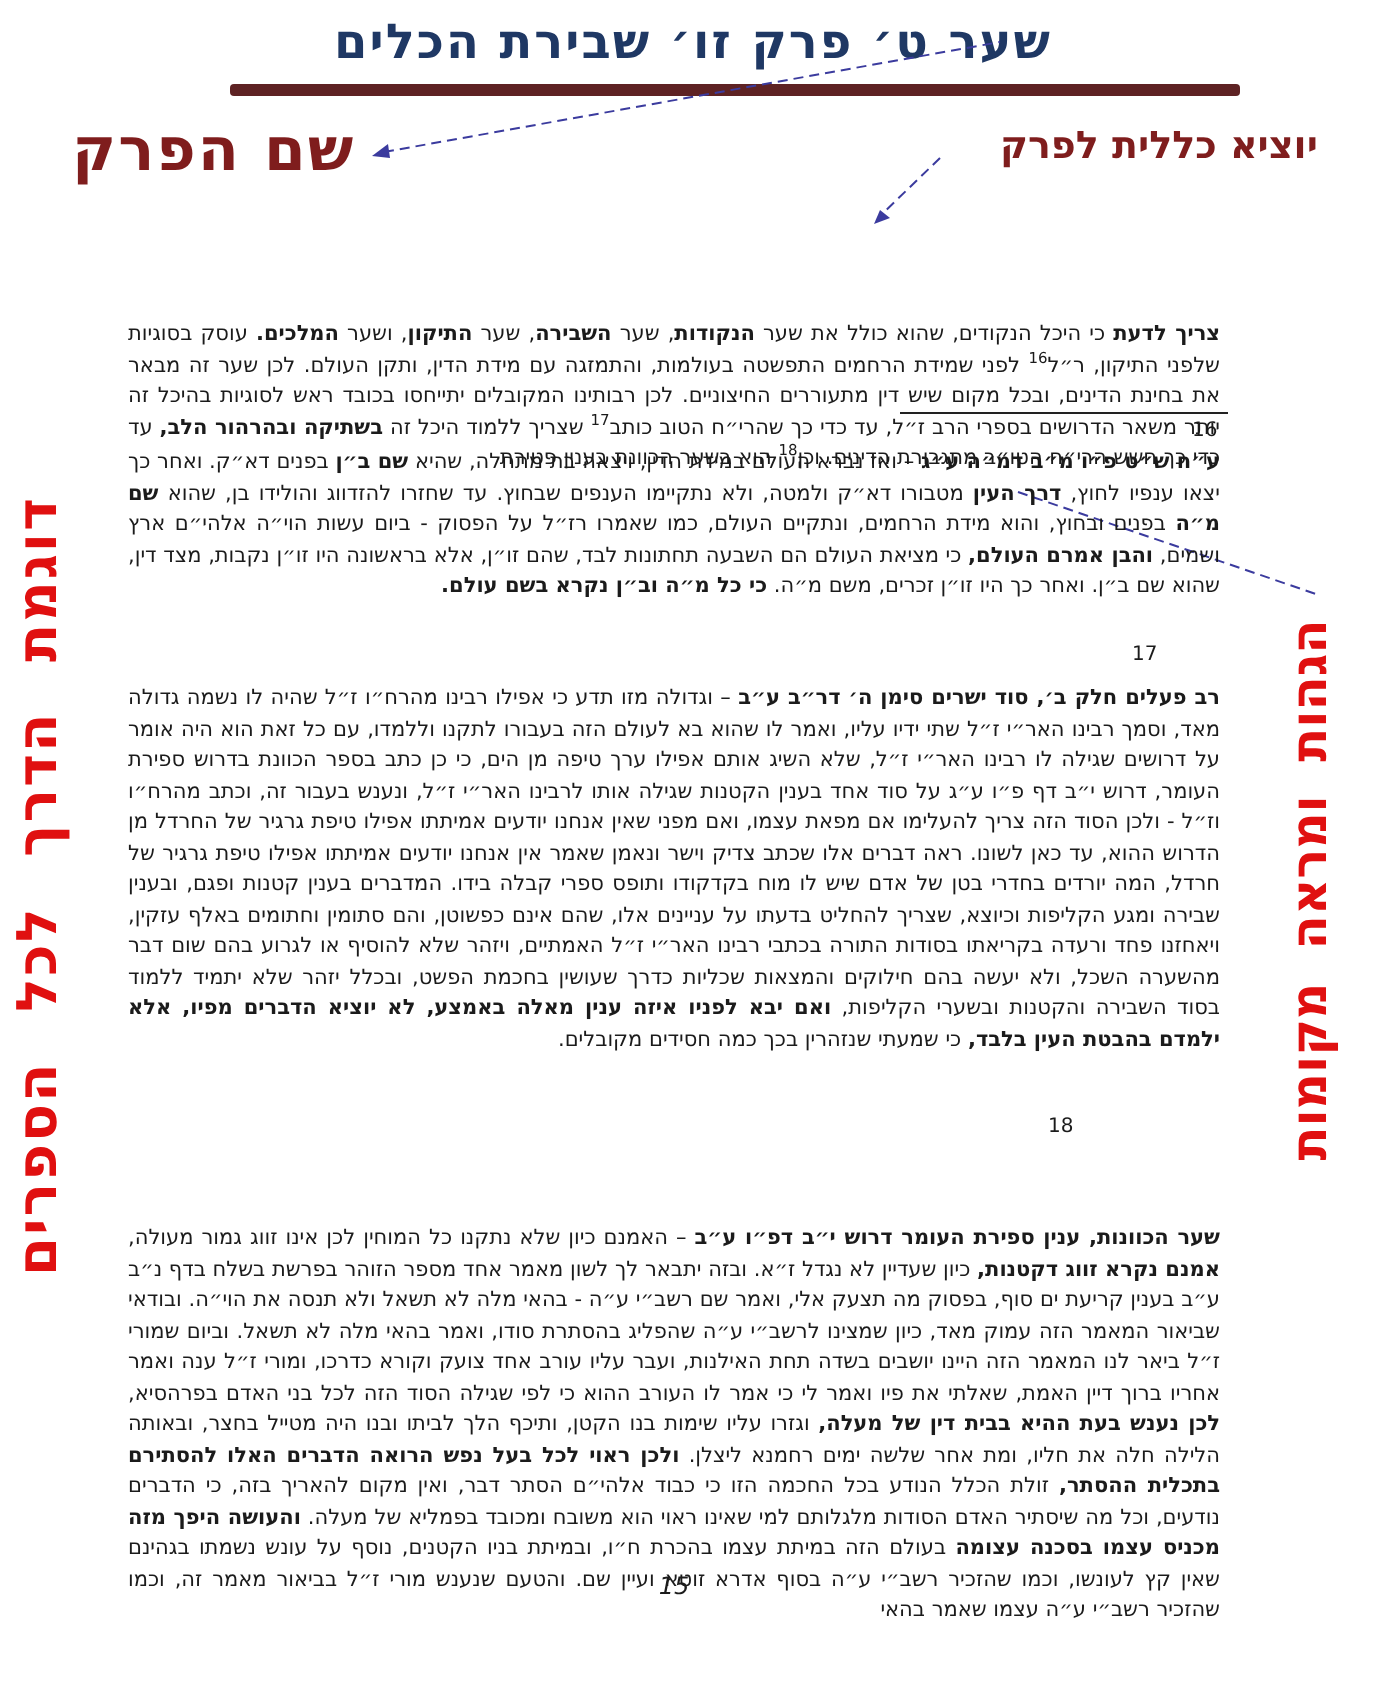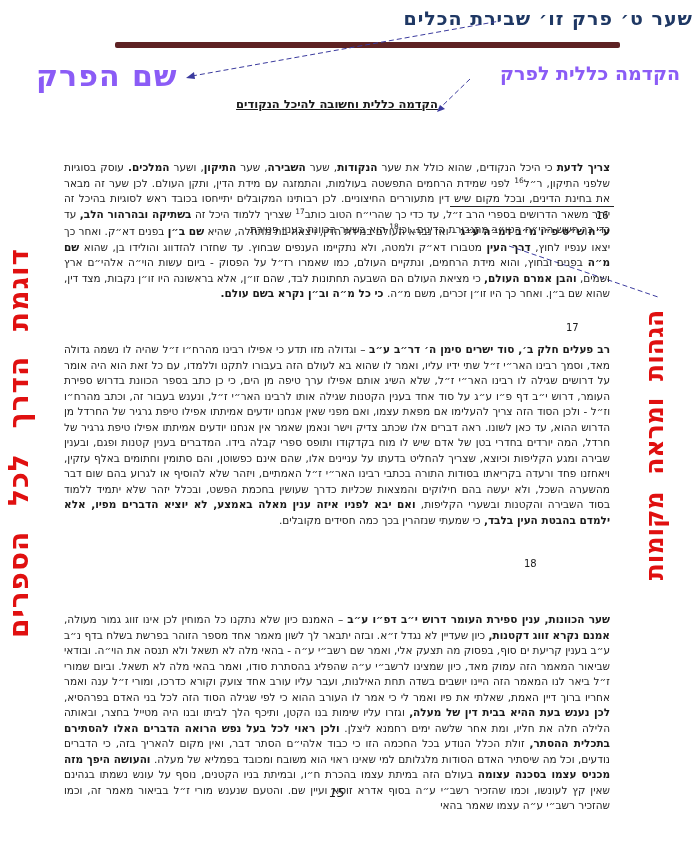--- a/index.html
+++ b/index.html
@@ -9,8 +9,8 @@
     margin:0 auto;
   }
   .title{
-    position:absolute;top:7px;left:0;width:693px;
-    font-size:19px;font-weight:bold;color:#1f3864;direction:rtl;letter-spacing:1px;
+    position:absolute;top:7px;left:0;width:693px;text-align:center;
+    font-size:24px;font-weight:bold;color:#1f3864;direction:rtl;letter-spacing:1px;
   }
   .title-bar{
     position:absolute;left:115px;top:42px;width:505px;height:6px;

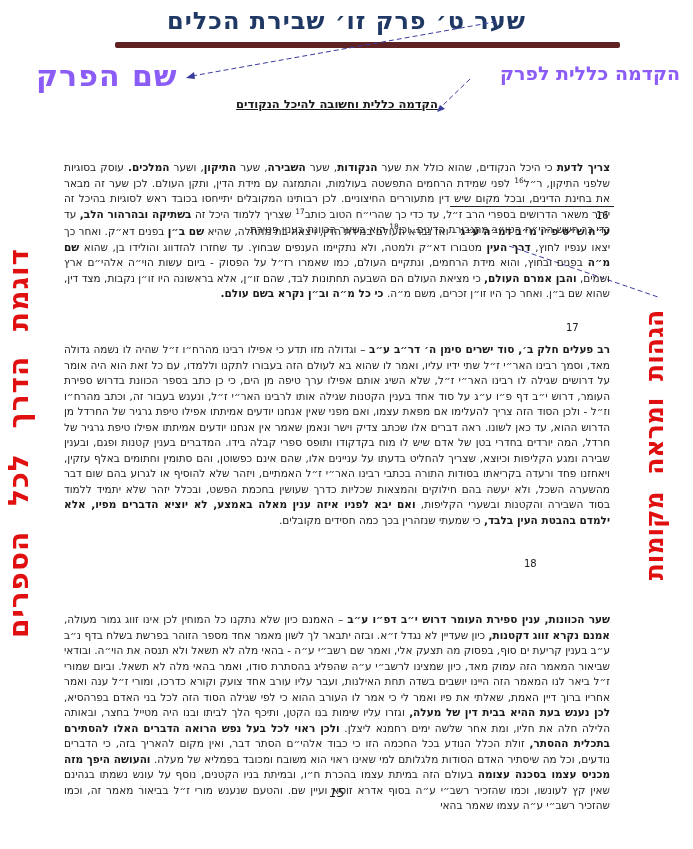--- a/index.html
+++ b/index.html
@@ -16,7 +16,7 @@
     position:absolute;left:115px;top:42px;width:505px;height:6px;
     background:#5e2223;border-radius:2px;
   }
-  .annot{color:#8b5cf6;font-weight:bold;direction:rtl;white-space:nowrap;}
+  .annot{color:#7f1d1d;font-weight:bold;direction:rtl;white-space:nowrap;}
   .annot-chapter-name{position:absolute;left:36px;top:58px;font-size:30px;letter-spacing:1px;}
   .annot-intro{position:absolute;left:500px;top:62px;font-size:19px;}
   .section-heading{

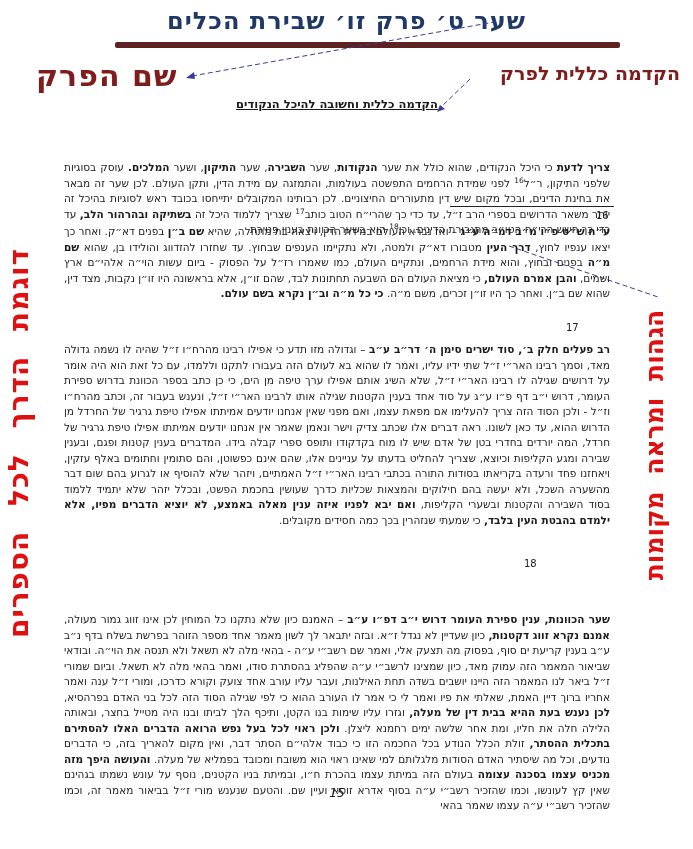--- a/index.html
+++ b/index.html
@@ -58,7 +58,7 @@
   <div class="title-bar"></div>
 
   <div class="annot annot-chapter-name">שם הפרק</div>
-  <div class="annot annot-intro">הקדמה כללית לפרק</div>
+  <div class="annot annot-intro">יוציא כללית לפרק</div>
 
   <svg class="connectors" viewBox="0 0 693 849" xmlns="http://www.w3.org/2000/svg">
     <line x1="192" y1="76" x2="500" y2="21" stroke="#3b3b9e" stroke-width="1" stroke-dasharray="5,3"></line>

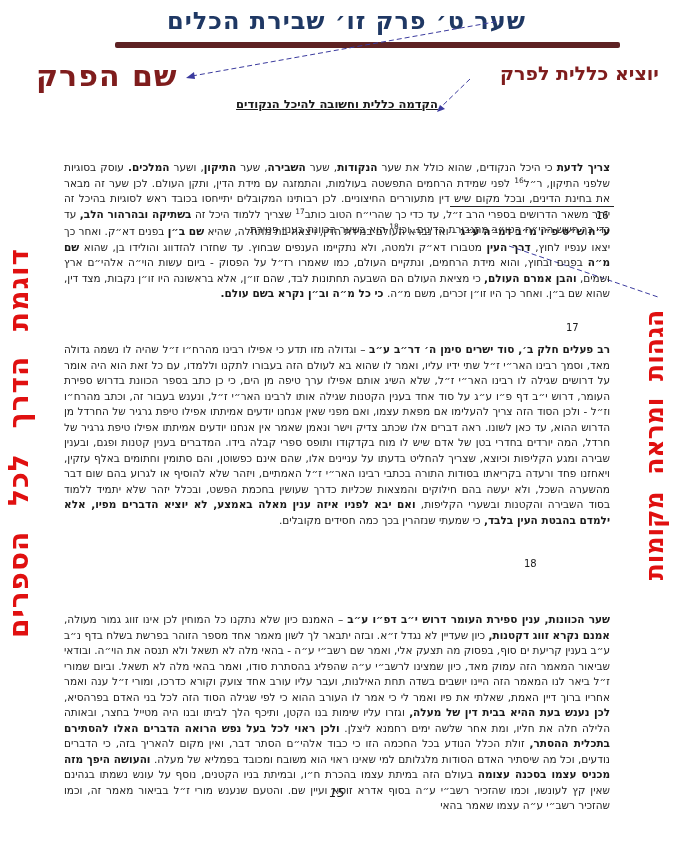--- a/index.html
+++ b/index.html
@@ -68,7 +68,6 @@
     <line x1="509" y1="246" x2="658" y2="297" stroke="#3b3b9e" stroke-width="1" stroke-dasharray="5,3"></line>
   </svg>
 
-  <div class="section-heading">הקדמה כללית וחשובה להיכל הנקודים</div>
 
   <div class="para main-para"><span class="b">צריך לדעת</span><span>  כי היכל הנקודים, שהוא כולל את שער </span><span class="b">הנקודות</span><span>, שער </span><span class="b">השבירה</span><span>, שער </span><span class="b">התיקון</span><span>, ושער </span><span class="b">המלכים.</span><span> עוסק בסוגיות שלפני התיקון, ר״ל</span><sup>16</sup><span> לפני שמידת הרחמים התפשטה בעולמות, והתמזגה עם מידת הדין, ותקן העולם. לכן שער זה מבאר את בחינת הדינים, ובכל מקום שיש דין מתעוררים החיצוניים. לכן רבותינו המקובלים יתייחסו בכובד ראש לסוגיות בהיכל זה יותר משאר הדרושים בספרי הרב ז״ל, עד כדי כך שהרי״ח הטוב כותב</span><sup>17</sup><span> שצריך ללמוד היכל זה </span><span class="b">בשתיקה ובהרהור הלב,</span><span> עד כדי כך חשש הרי״ח הטו״ב מתגבורת הדינים. וכן</span><sup>18</sup><span> הוא בשער הכוונת בענין פטירת</span></div>
 

